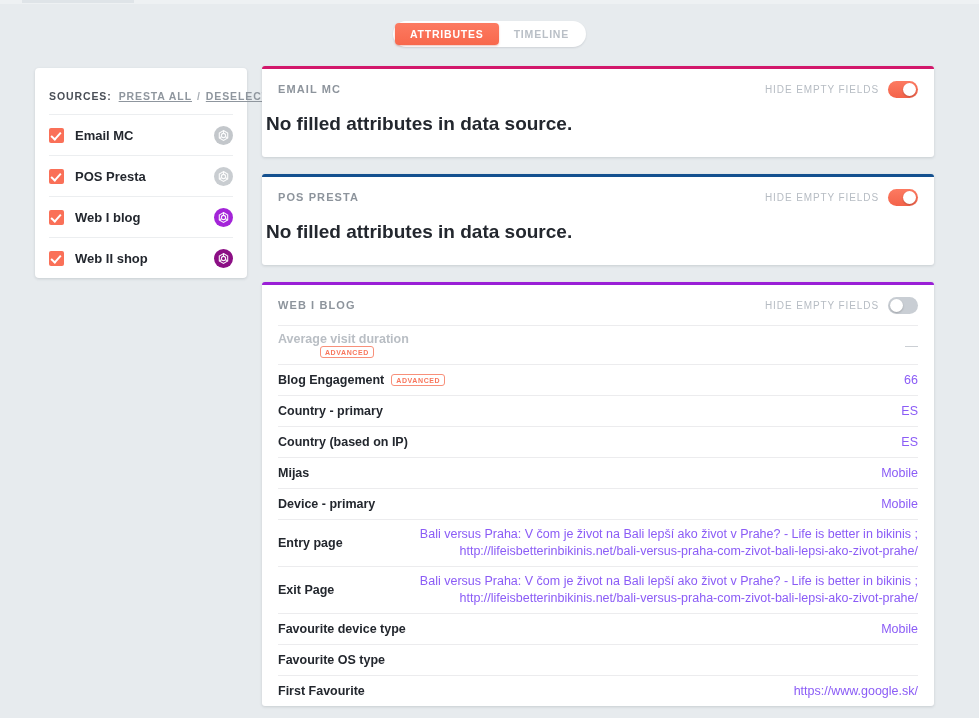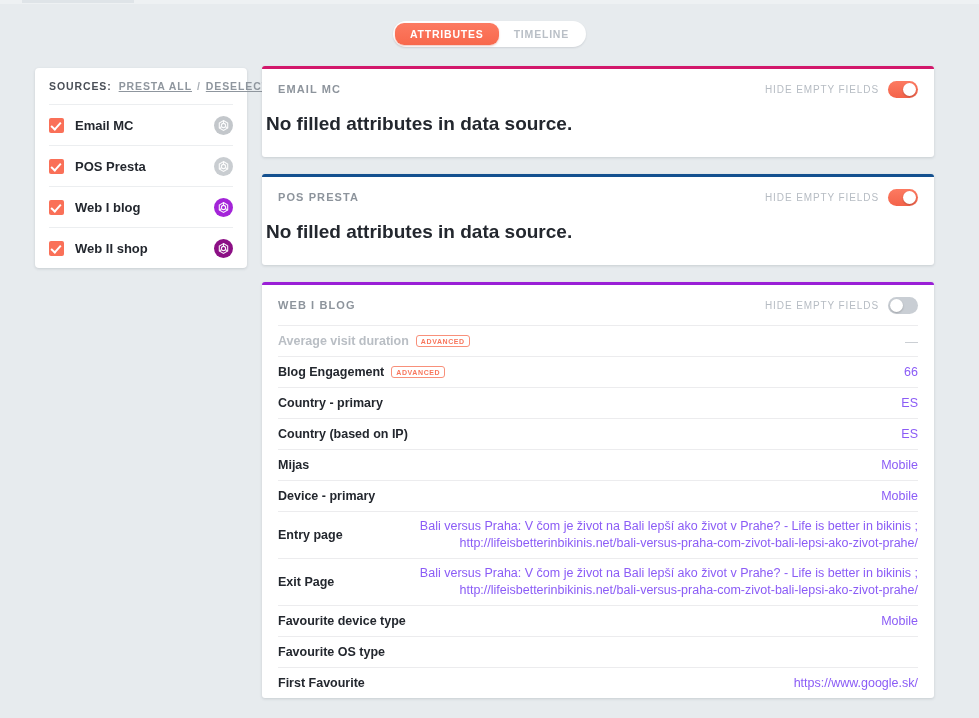--- a/index.html
+++ b/index.html
@@ -63,7 +63,7 @@
     padding: 0 15px;
     height: 22px;
     line-height: 22px;
-    border-radius: 9px;
+    border-radius: 4px;
     cursor: pointer;
     white-space: nowrap;
   }

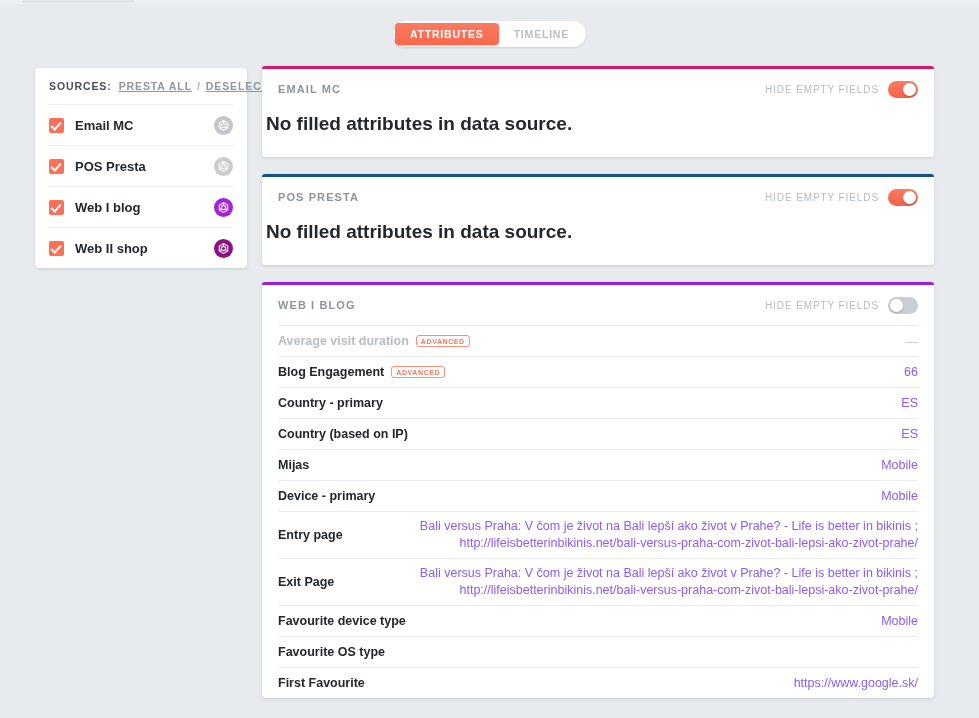--- a/index.html
+++ b/index.html
@@ -94,6 +94,7 @@
     letter-spacing: 0.9px;
     color: #4a4f57;
     white-space: nowrap;
+    margin-top: 10px;
   }
   .sources-head .lbl { margin-right: 7px; }
   .sources-head .lnk {

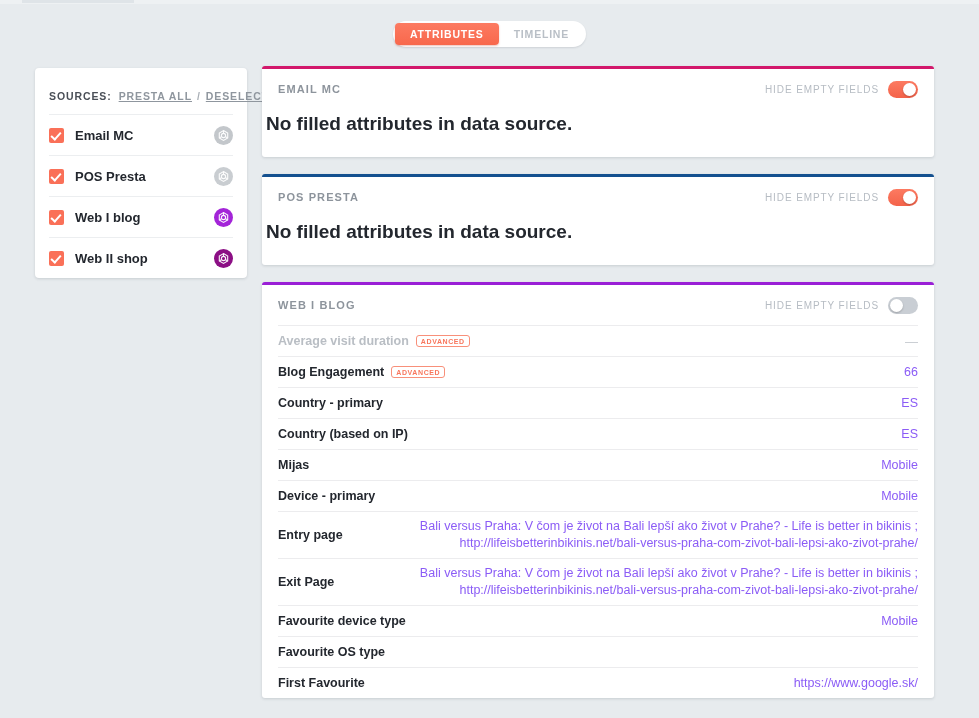--- a/index.html
+++ b/index.html
@@ -233,7 +233,7 @@
     align-items: center;
     white-space: nowrap;
   }
-  .attr.empty .attr-label { color: #b9bec4; }
+  .attr.empty .attr-label { color: #b9bec4; flex-direction: column; }
   .badge {
     display: inline-block;
     margin-left: 7px;

